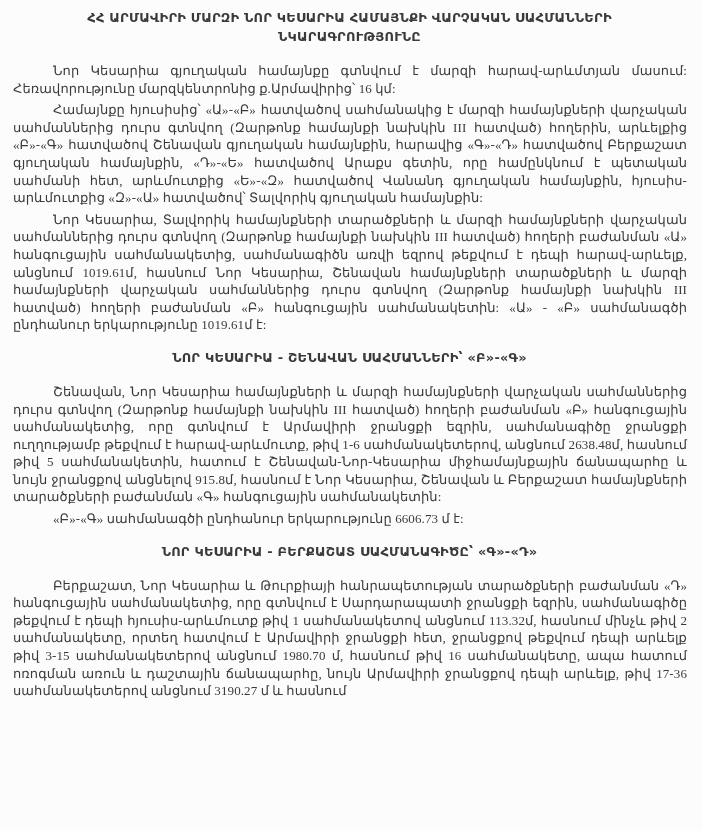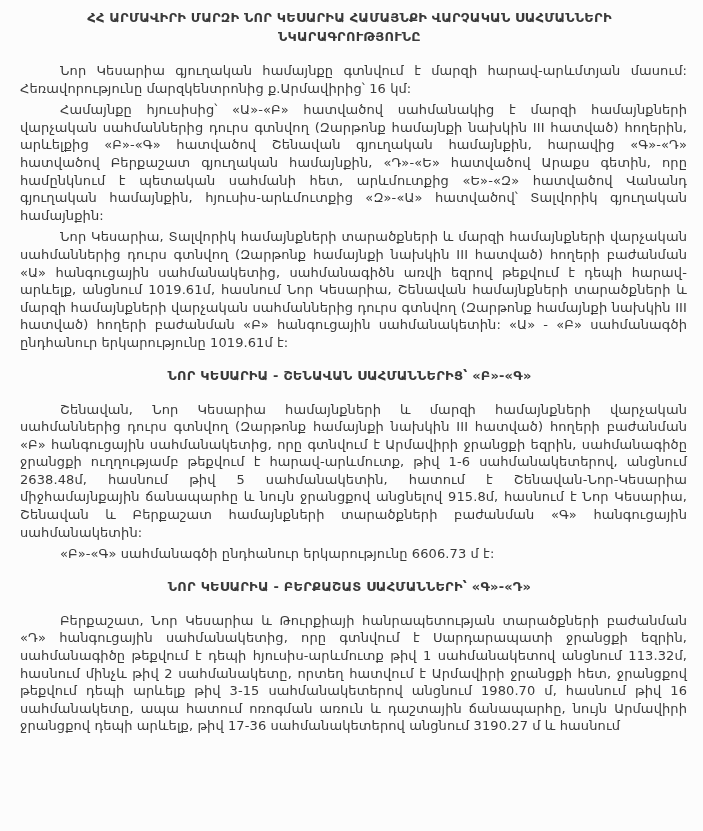--- a/index.html
+++ b/index.html
@@ -31,7 +31,8 @@
     text-align: justify;
     text-indent: 40px;
     letter-spacing: 0.1px;
-    margin: 0 0 4px 8px;
+    margin: 0 0 4px 1px;
+    font-family: Liberation Serif, serif;
   }
   .section-heading {
     text-align: center;

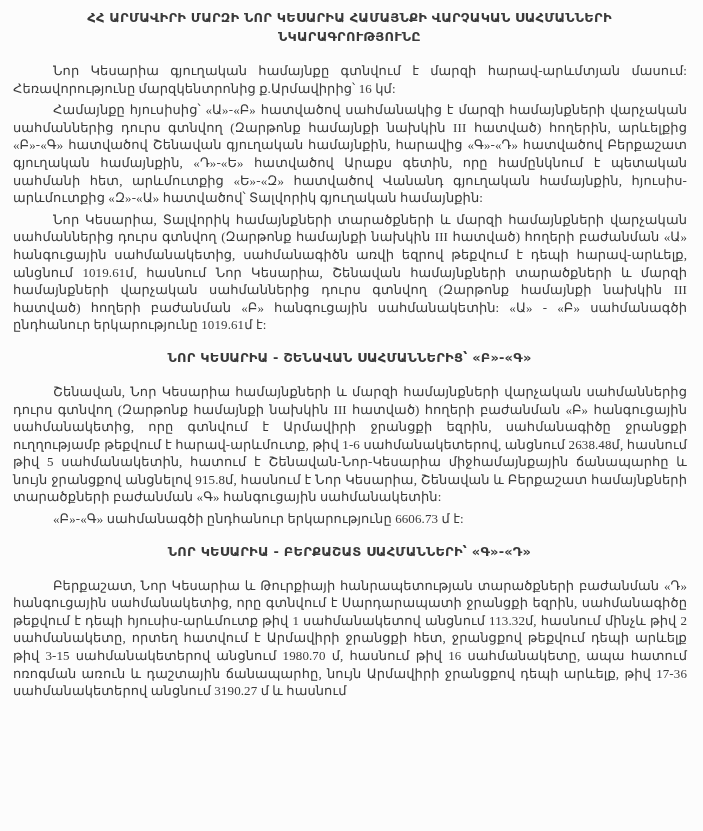--- a/index.html
+++ b/index.html
@@ -60,7 +60,7 @@
 
   <p class="body-text">Նոր Կեսարիա, Տալվորիկ համայնքների տարածքների և մարզի համայնքների վարչական սահմաններից դուրս գտնվող (Զարթոնք համայնքի նախկին III հատված) հողերի բաժանման «Ա» հանգուցային սահմանակետից, սահմանագիծն առվի եզրով թեքվում է դեպի հարավ-արևելք, անցնում 1019.61մ, հասնում Նոր Կեսարիա, Շենավան համայնքների տարածքների և մարզի համայնքների վարչական սահմաններից դուրս գտնվող (Զարթոնք համայնքի նախկին III հատված) հողերի բաժանման «Բ» հանգուցային սահմանակետին:  «Ա» - «Բ» սահմանագծի ընդհանուր երկարությունը 1019.61մ է:</p>
 
-  <h2 class="section-heading">ՆՈՐ ԿԵՍԱՐԻԱ - ՇԵՆԱՎԱՆ ՍԱՀՄԱՆՆԵՐԻՑ՝ «Բ»-«Գ»</h2>
+  <h2 class="section-heading">ՆՈՐ ԿԵՍԱՐԻԱ - ՇԵՆԱՎԱՆ ՍԱՀՄԱՆՆԵՐԻ՝ «Բ»-«Գ»</h2>
 
   <p class="body-text">Շենավան, Նոր Կեսարիա համայնքների և մարզի համայնքների վարչական սահմաններից դուրս գտնվող (Զարթոնք համայնքի նախկին III հատված) հողերի բաժանման «Բ» հանգուցային սահմանակետից, որը գտնվում է Արմավիրի ջրանցքի եզրին, սահմանագիծը ջրանցքի ուղղությամբ թեքվում է հարավ-արևմուտք, թիվ 1-6 սահմանակետերով, անցնում 2638.48մ, հասնում թիվ 5 սահմանակետին, հատում է Շենավան-Նոր-Կեսարիա միջհամայնքային ճանապարհը և նույն ջրանցքով անցնելով 915.8մ, հասնում է Նոր Կեսարիա, Շենավան և Բերքաշատ համայնքների տարածքների բաժանման «Գ» հանգուցային սահմանակետին:</p>
 

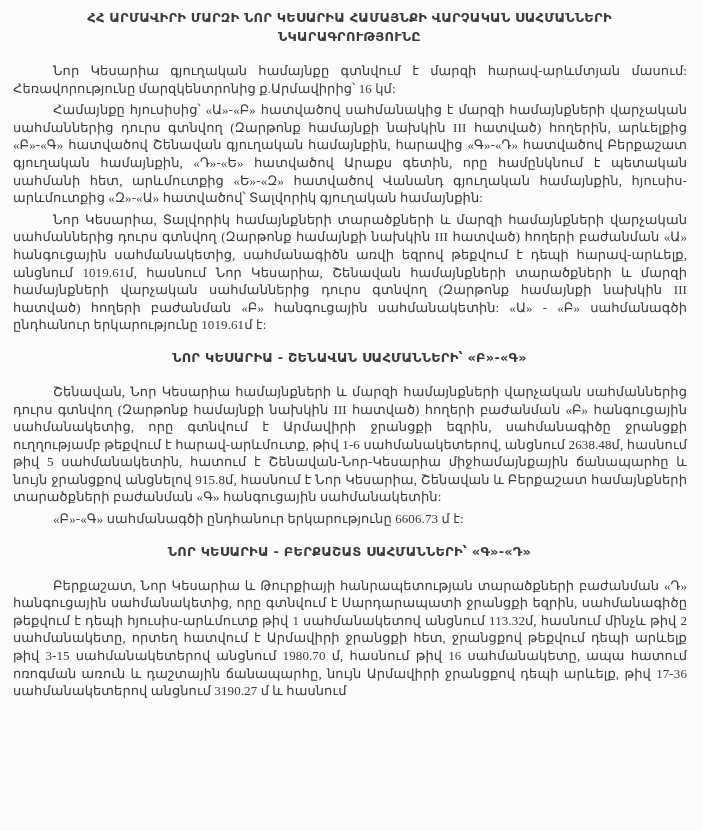--- a/index.html
+++ b/index.html
@@ -66,7 +66,7 @@
 
   <p class="body-text length-line">«Բ»-«Գ» սահմանագծի ընդհանուր երկարությունը 6606.73 մ է:</p>
 
-  <h2 class="section-heading">ՆՈՐ ԿԵՍԱՐԻԱ - ԲԵՐՔԱՇԱՏ ՍԱՀՄԱՆՆԵՐԻ՝ «Գ»-«Դ»</h2>
+  <h2 class="section-heading">ՆՈՐ ԿԵՍԱՐԻԱ - ԲԵՐՔԱՇԱՏ ՍԱՀՄԱՆԱԳԻԾԸ՝ «Գ»-«Դ»</h2>
 
   <p class="body-text">Բերքաշատ, Նոր Կեսարիա և Թուրքիայի հանրապետության տարածքների բաժանման «Դ» հանգուցային սահմանակետից, որը գտնվում է Սարդարապատի ջրանցքի եզրին, սահմանագիծը թեքվում է դեպի հյուսիս-արևմուտք թիվ 1 սահմանակետով անցնում 113.32մ, հասնում մինչև թիվ 2 սահմանակետը, որտեղ հատվում է Արմավիրի ջրանցքի հետ, ջրանցքով թեքվում դեպի արևելք թիվ 3-15 սահմանակետերով անցնում 1980.70 մ, հասնում թիվ 16 սահմանակետը, ապա հատում ոռոգման առուն և դաշտային ճանապարհը, նույն Արմավիրի ջրանցքով դեպի արևելք, թիվ 17-36 սահմանակետերով անցնում 3190.27 մ և հասնում</p>
 

